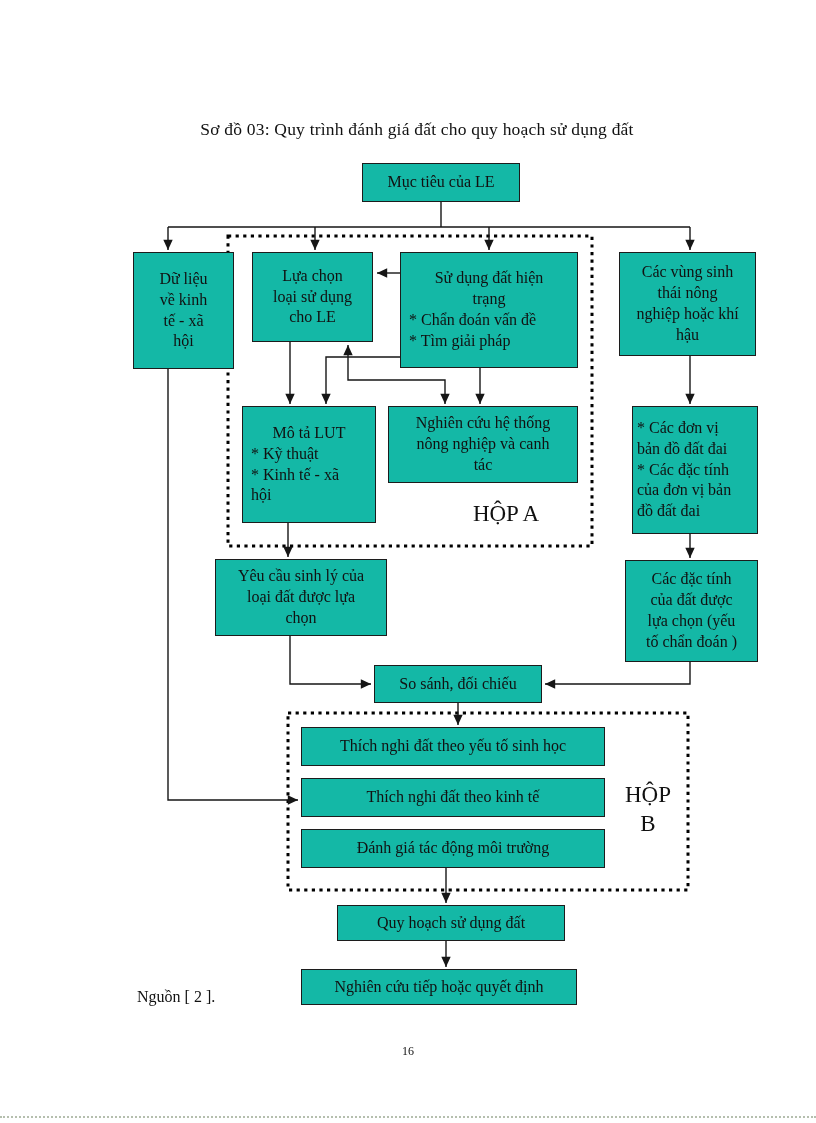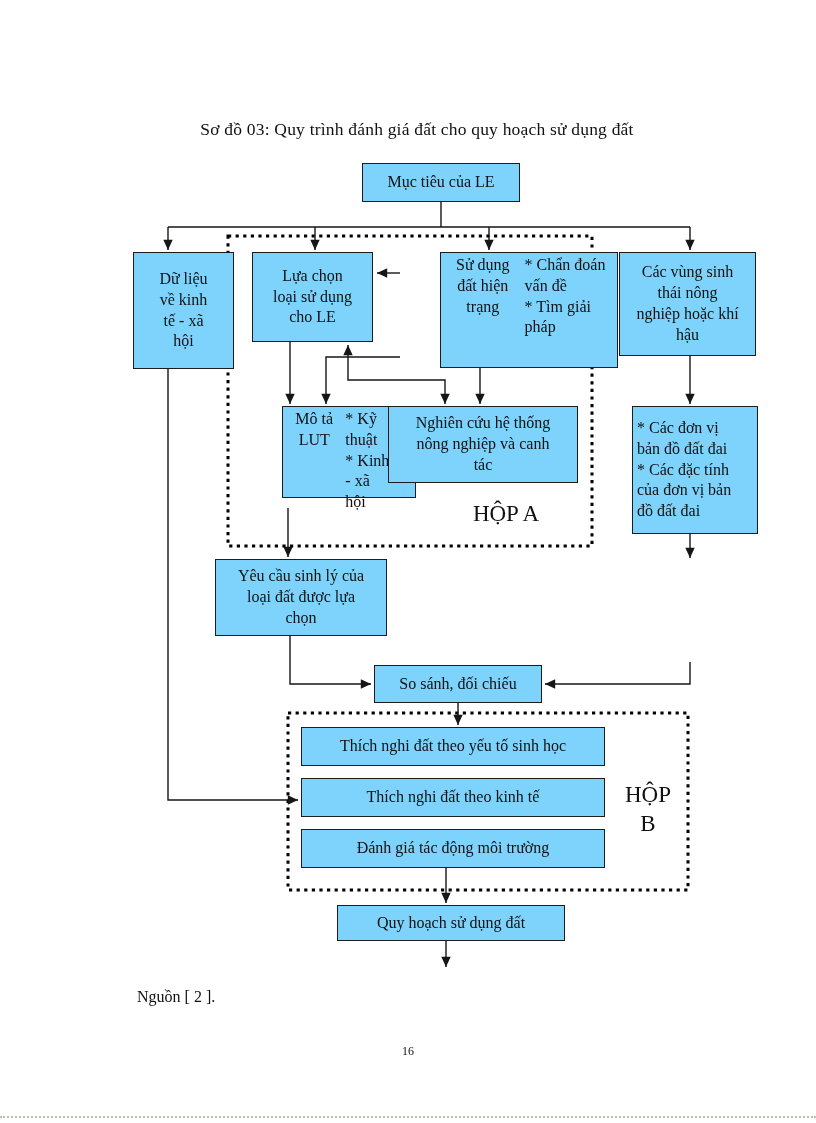--- a/index.html
+++ b/index.html
@@ -15,7 +15,7 @@
   .ln{fill:none;stroke:#161616;stroke-width:1.4px;}
   .dotted{fill:none;stroke:#000;stroke-width:3px;}
   .box{
-    position:absolute;z-index:3;box-sizing:border-box;background:#7dd3fc;
+    position:absolute;z-index:3;box-sizing:border-box;background:#14b8a6;
     border:1.6px solid #1c1c1c;
     display:flex;align-items:center;justify-content:center;
     text-align:center;font-size:16px;line-height:1.3;white-space:pre-line;

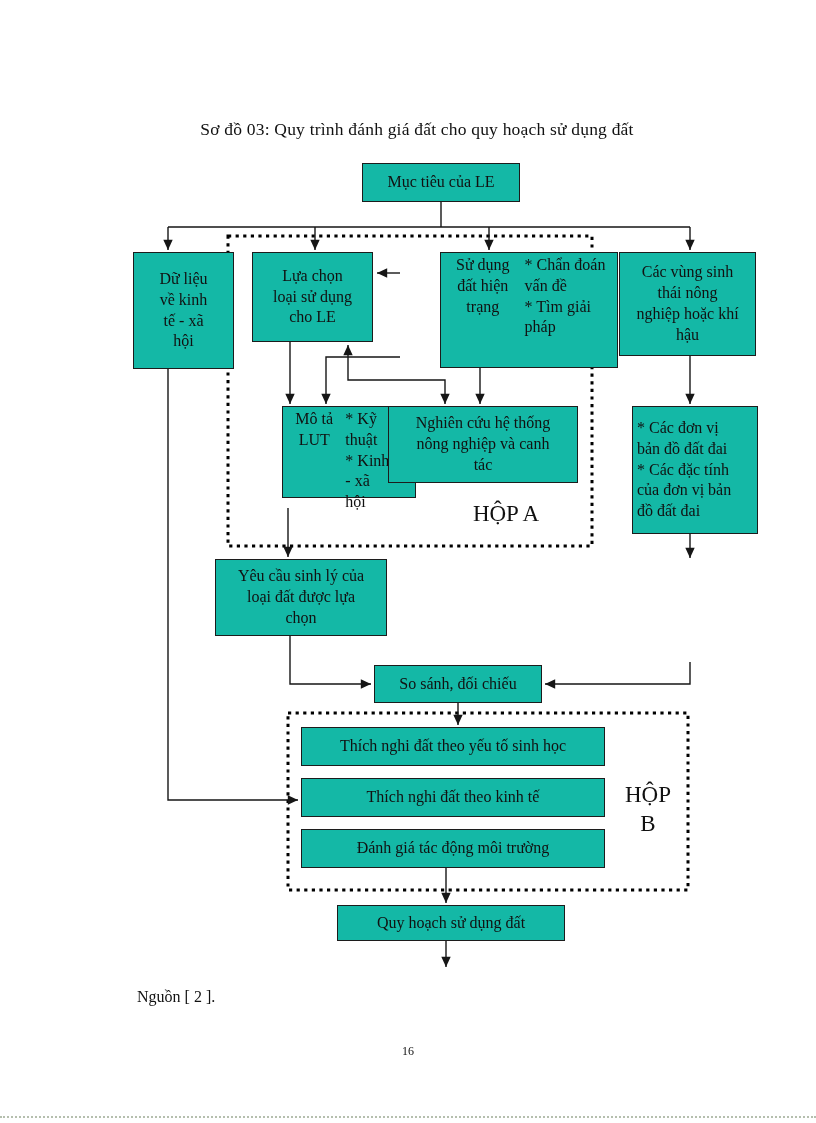--- a/index.html
+++ b/index.html
@@ -21,7 +21,7 @@
     text-align:center;font-size:16px;line-height:1.3;white-space:pre-line;
     padding:2px 4px;
   }
-  .box.col{align-items:stretch;margin-left:40px;}
+  .box.col{flex-direction:column;align-items:stretch;}
   .box .bt{text-align:center;white-space:pre-line;}
   .box .bb{text-align:left;white-space:pre-line;padding-left:4px;}
   .box.leftalign{justify-content:flex-start;text-align:left;}

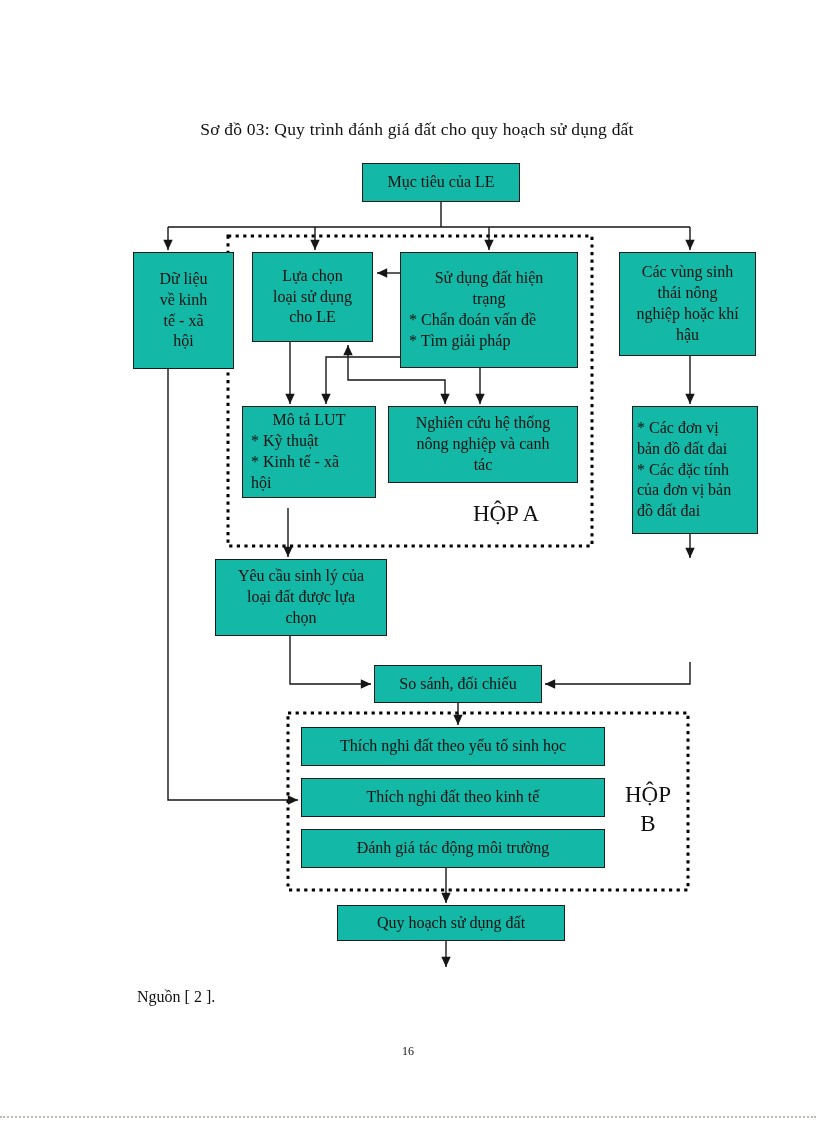--- a/index.html
+++ b/index.html
@@ -98,7 +98,7 @@
 nghiệp hoặc khí
 hậu</div>
 
-  <div class="box col" style="left:242px;top:406px;width:134px;height:92px">
+  <div class="box col" style="left:242px;top:406px;width:134px;height:117px">
     <div class="bt">Mô tả LUT</div>
     <div class="bb">* Kỹ thuật
 * Kinh tế - xã

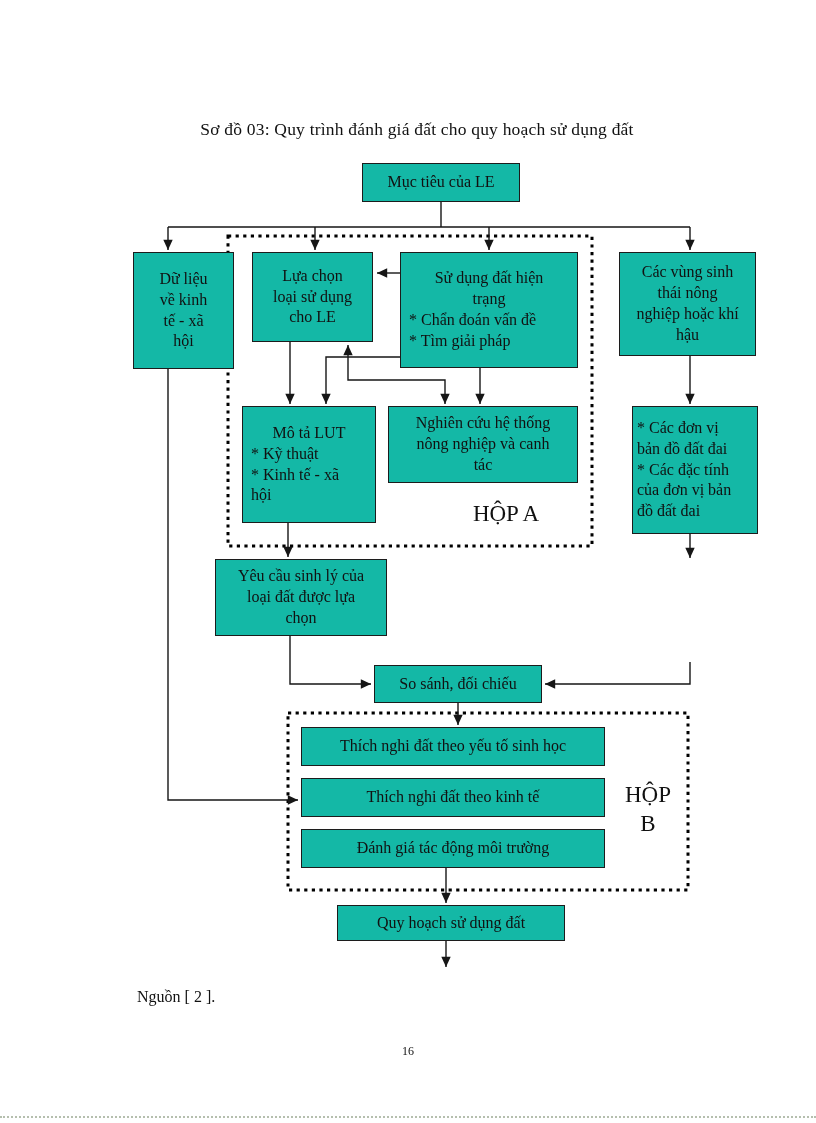--- a/index.html
+++ b/index.html
@@ -119,6 +119,10 @@
 loại đất được lựa
 chọn</div>
 
+  <div class="box" style="left:625px;top:560px;width:133px;height:102px">Các đặc tính
+của đất được
+lựa chọn (yếu
+tố chẩn đoán )</div>
 
   <div class="box" style="left:374px;top:665px;width:168px;height:38px">So sánh, đối chiếu</div>
 

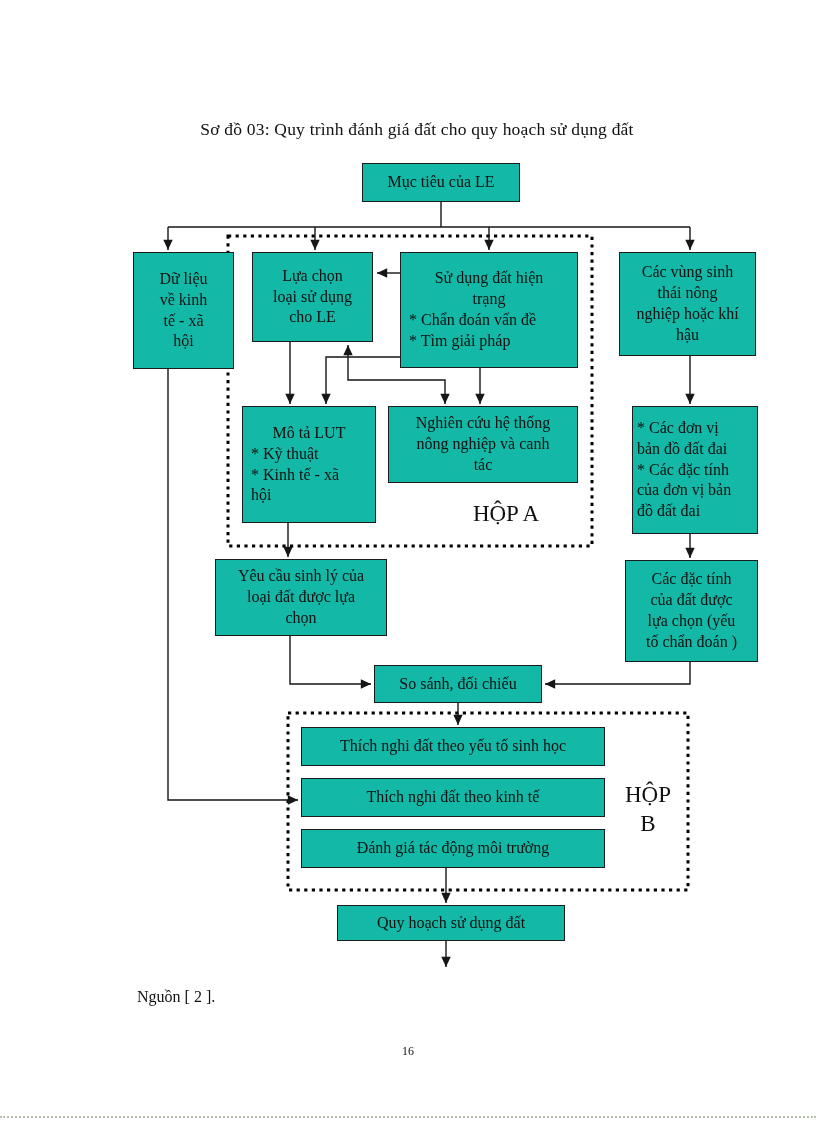--- a/index.html
+++ b/index.html
@@ -134,6 +134,7 @@
 
   <div class="box" style="left:337px;top:905px;width:228px;height:36px">Quy hoạch sử dụng đất</div>
 
+  <div class="box" style="left:301px;top:969px;width:276px;height:36px">Nghiên cứu tiếp hoặc quyết định</div>
 
   <div class="group-label" style="left:468px;top:500px;width:76px">HỘP A</div>
 

